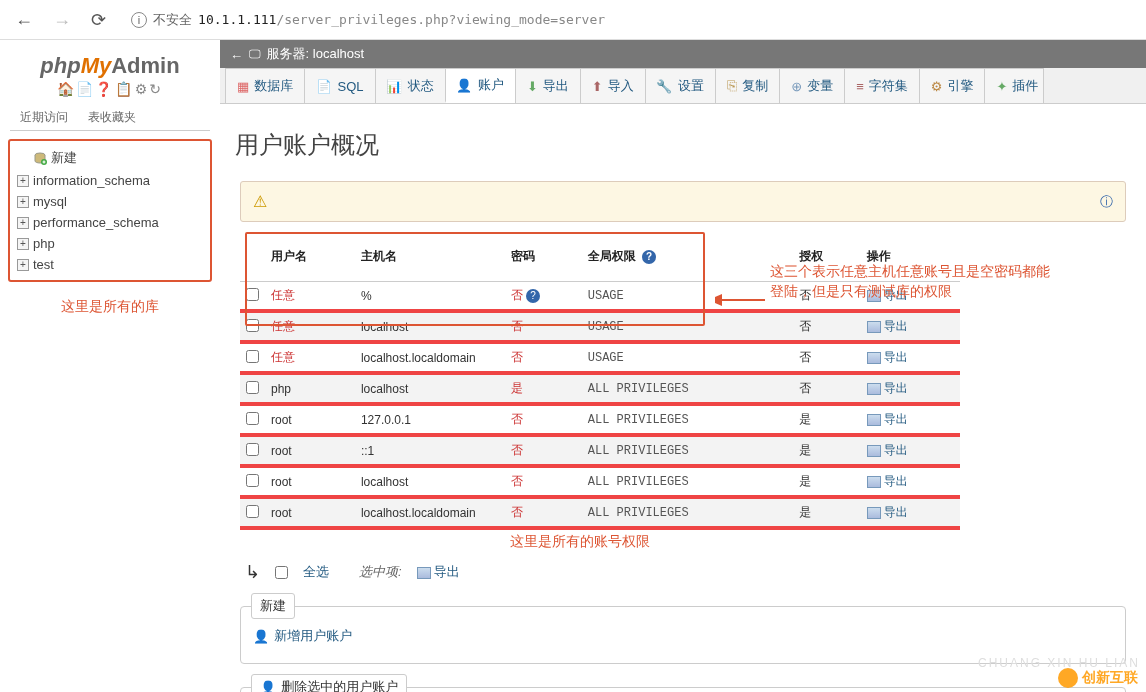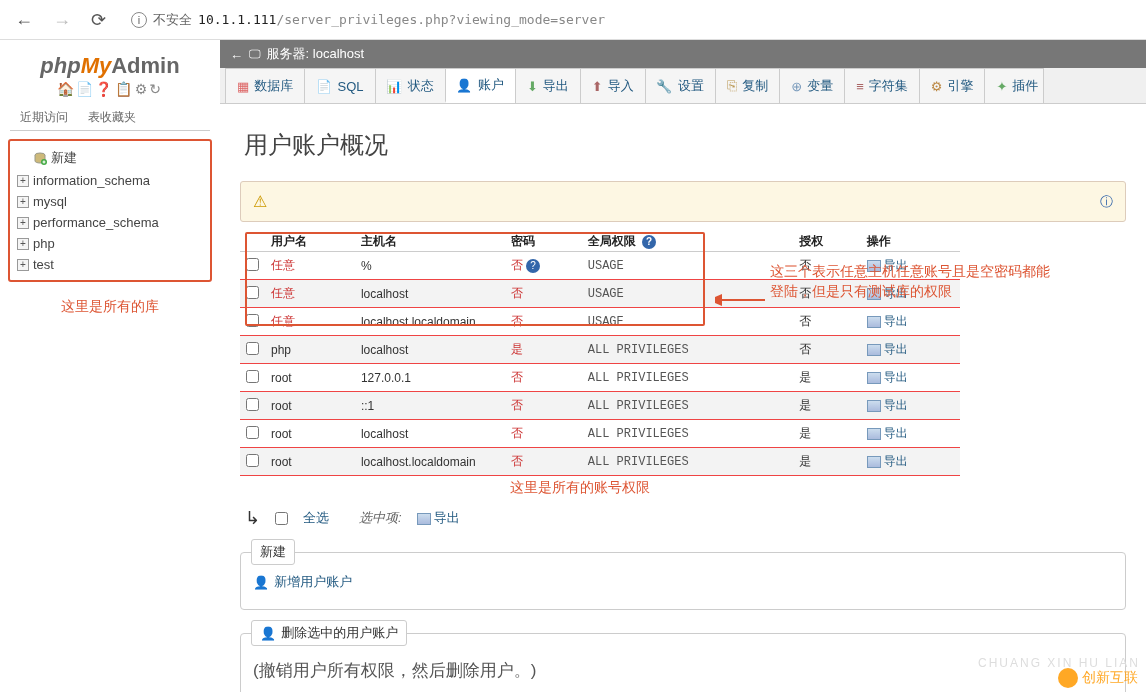--- a/index.html
+++ b/index.html
@@ -42,7 +42,7 @@
 
 .content-area { padding:10px 15px; position:relative; }
 
-h2.page-title { font-size:24px; color:#444; font-weight:normal; margin:15px 9px 20px; }
+h2.page-title { font-size:24px; color:#444; font-weight:normal; margin:15px 0 20px; }
 
 .alert-box { border:1px solid #dcb; background:#fdf7e3; padding:10px 12px; margin:0 5px 10px; display:flex; align-items:center; gap:8px; position:relative; border-radius:3px; }
 .alert-box .warn-ico { color:#c90; font-size:16px; }

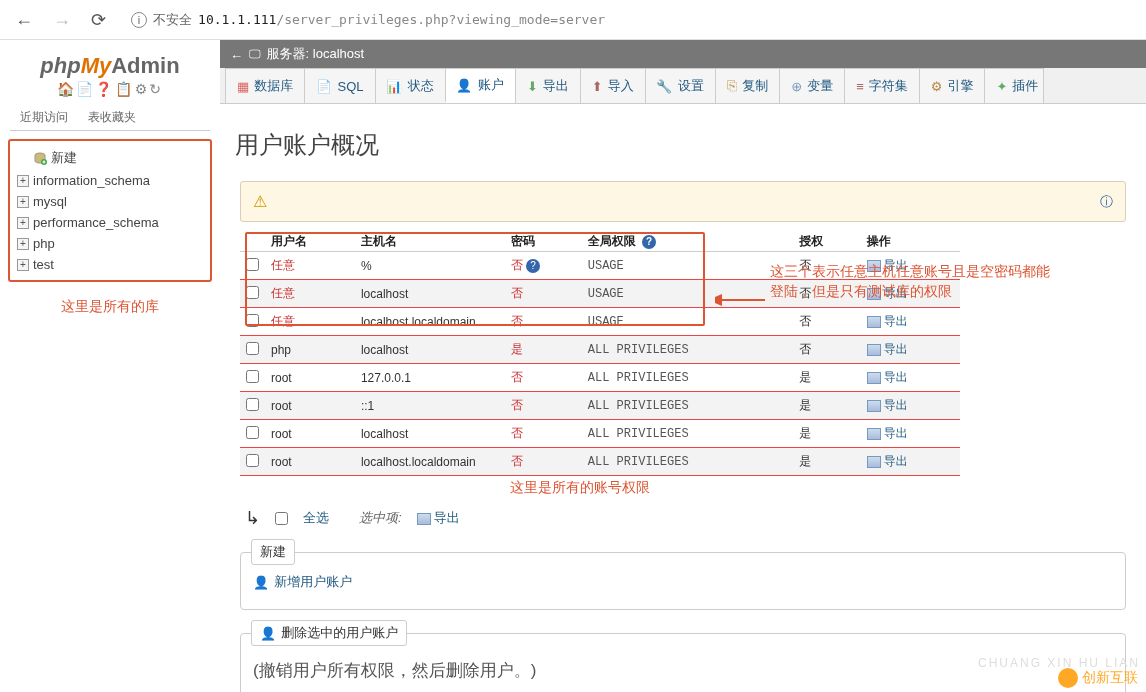--- a/index.html
+++ b/index.html
@@ -50,7 +50,7 @@
 
 .tbl-wrap { margin:0 5px; position:relative; }
 .usrtbl { width:720px; border-collapse:collapse; background:#fff; }
-.usrtbl th { text-align:left; font-size:12px; font-weight:bold; padding:1px 6px; color:#222; border-bottom:1px solid #ccc; white-space:nowrap; }
+.usrtbl th { text-align:left; font-size:12px; font-weight:bold; padding:16px 6px; color:#222; border-bottom:1px solid #ccc; white-space:nowrap; }
 .usrtbl td { padding:5px 6px; font-size:12px; border-bottom:1px solid #ef4444; white-space:nowrap; }
 .usrtbl tr.odd { background:#f3f3f3; }
 .c-red { color:#c33; }

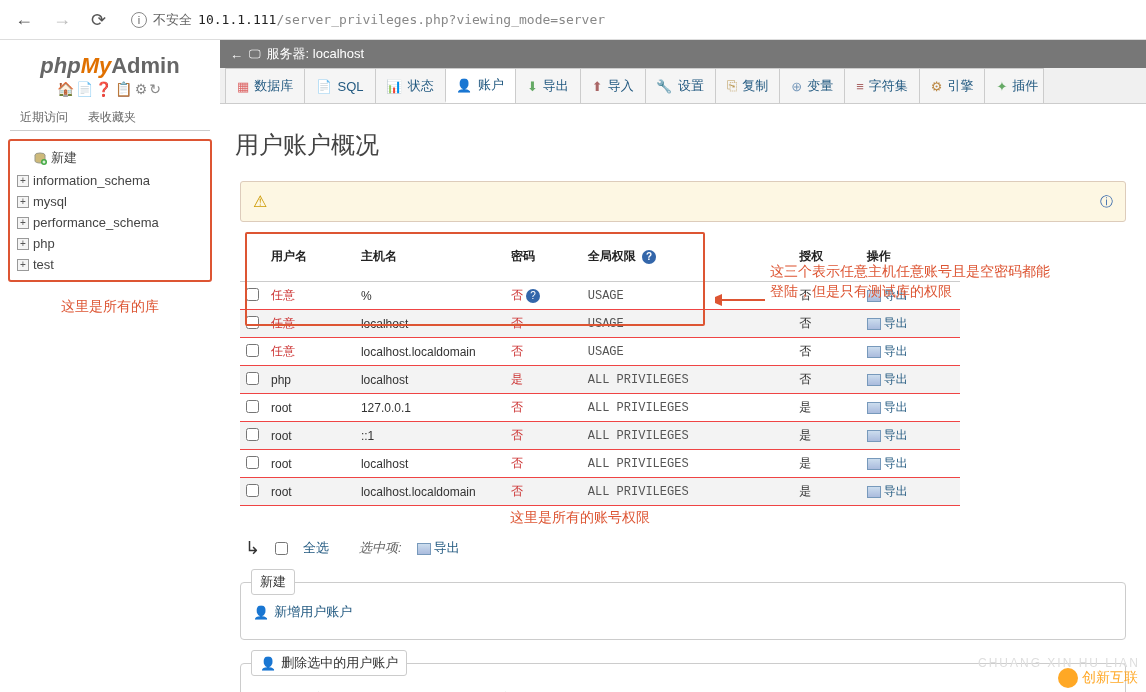--- a/index.html
+++ b/index.html
@@ -51,7 +51,7 @@
 .tbl-wrap { margin:0 5px; position:relative; }
 .usrtbl { width:720px; border-collapse:collapse; background:#fff; }
 .usrtbl th { text-align:left; font-size:12px; font-weight:bold; padding:16px 6px; color:#222; border-bottom:1px solid #ccc; white-space:nowrap; }
-.usrtbl td { padding:5px 6px; font-size:12px; border-bottom:1px solid #ef4444; white-space:nowrap; }
+.usrtbl td { padding:5px 6px; font-size:12px; border-bottom:4px solid #ef4444; white-space:nowrap; }
 .usrtbl tr.odd { background:#f3f3f3; }
 .c-red { color:#c33; }
 .c-mono { font-family: "Courier New", monospace; font-size:11px; color:#555; }

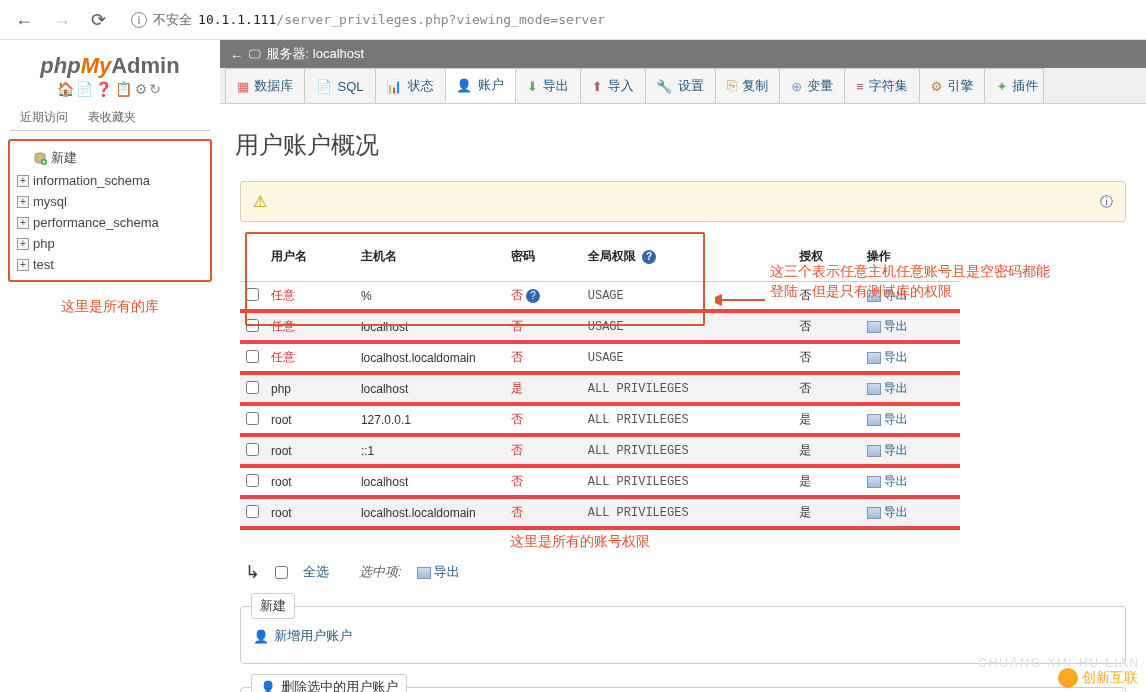--- a/index.html
+++ b/index.html
@@ -82,7 +82,7 @@
 .fieldset.delete legend { display:flex; align-items:center; gap:5px; }
 .fieldset.delete .body p { color:#555; font-size:17px; margin-top:5px; }
 
-.watermark { position:absolute; right:8px; bottom:4px; color:#f90; font-size:14px; font-weight:normal; opacity:0.85; display:flex; align-items:center; gap:4px; }
+.watermark { position:absolute; right:8px; bottom:4px; color:#f90; font-size:14px; font-weight:bold; opacity:0.85; display:flex; align-items:center; gap:4px; }
 .watermark .wm-ico { width:20px; height:20px; background:#f90; border-radius:50%; position:relative; }
 .wm-light { position:absolute; right:6px; bottom:22px; color:#ddd; font-size:12px; letter-spacing:2px; }
 </style>

